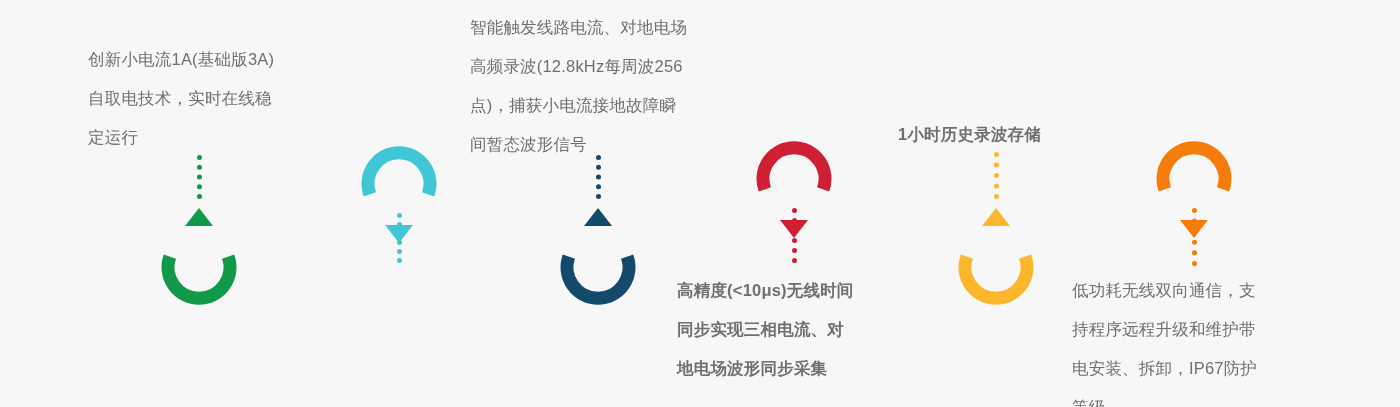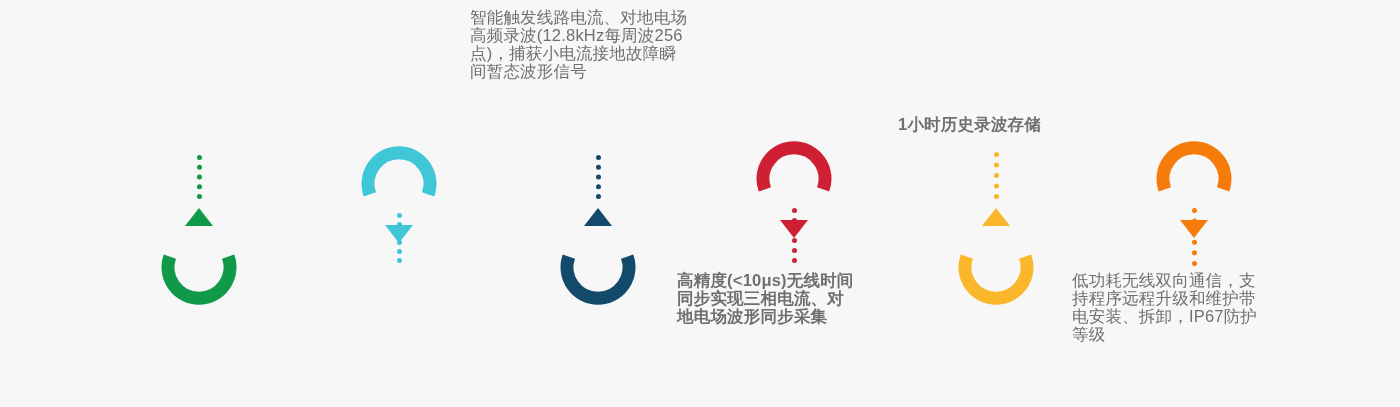--- a/index.html
+++ b/index.html
@@ -25,7 +25,7 @@
     position: absolute;
     color: #6f6f6f;
     font-size: 16.5px;
-    line-height: 18px;
+    line-height: 39px;
     letter-spacing: 0.2px;
     white-space: pre-line;
     font-family: "Liberation Sans", "DejaVu Sans", sans-serif;

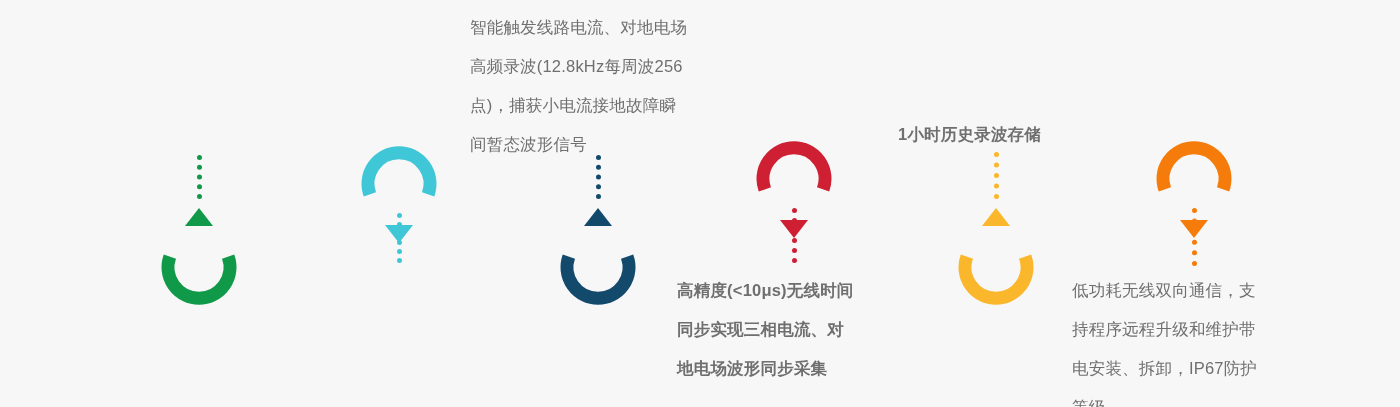--- a/index.html
+++ b/index.html
@@ -58,6 +58,9 @@
 <body>
 
 <div id="stage" style="background: rgb(247, 247, 247);">
+    <div class="caption above" style="left: 88px; top: 40px; width: 248px; color: rgb(111, 111, 111);">创新小电流1A(基础版3A)
+自取电技术，实时在线稳
+定运行</div>
     <div class="connector" style="left: 197px; top: 155px; height: 44px; border-left-color: rgb(15, 153, 73);"></div>
     <div class="icon-wrap" style="left: 153px; top: 196px;">
       <svg viewBox="0 0 92 92" width="92" height="92">

